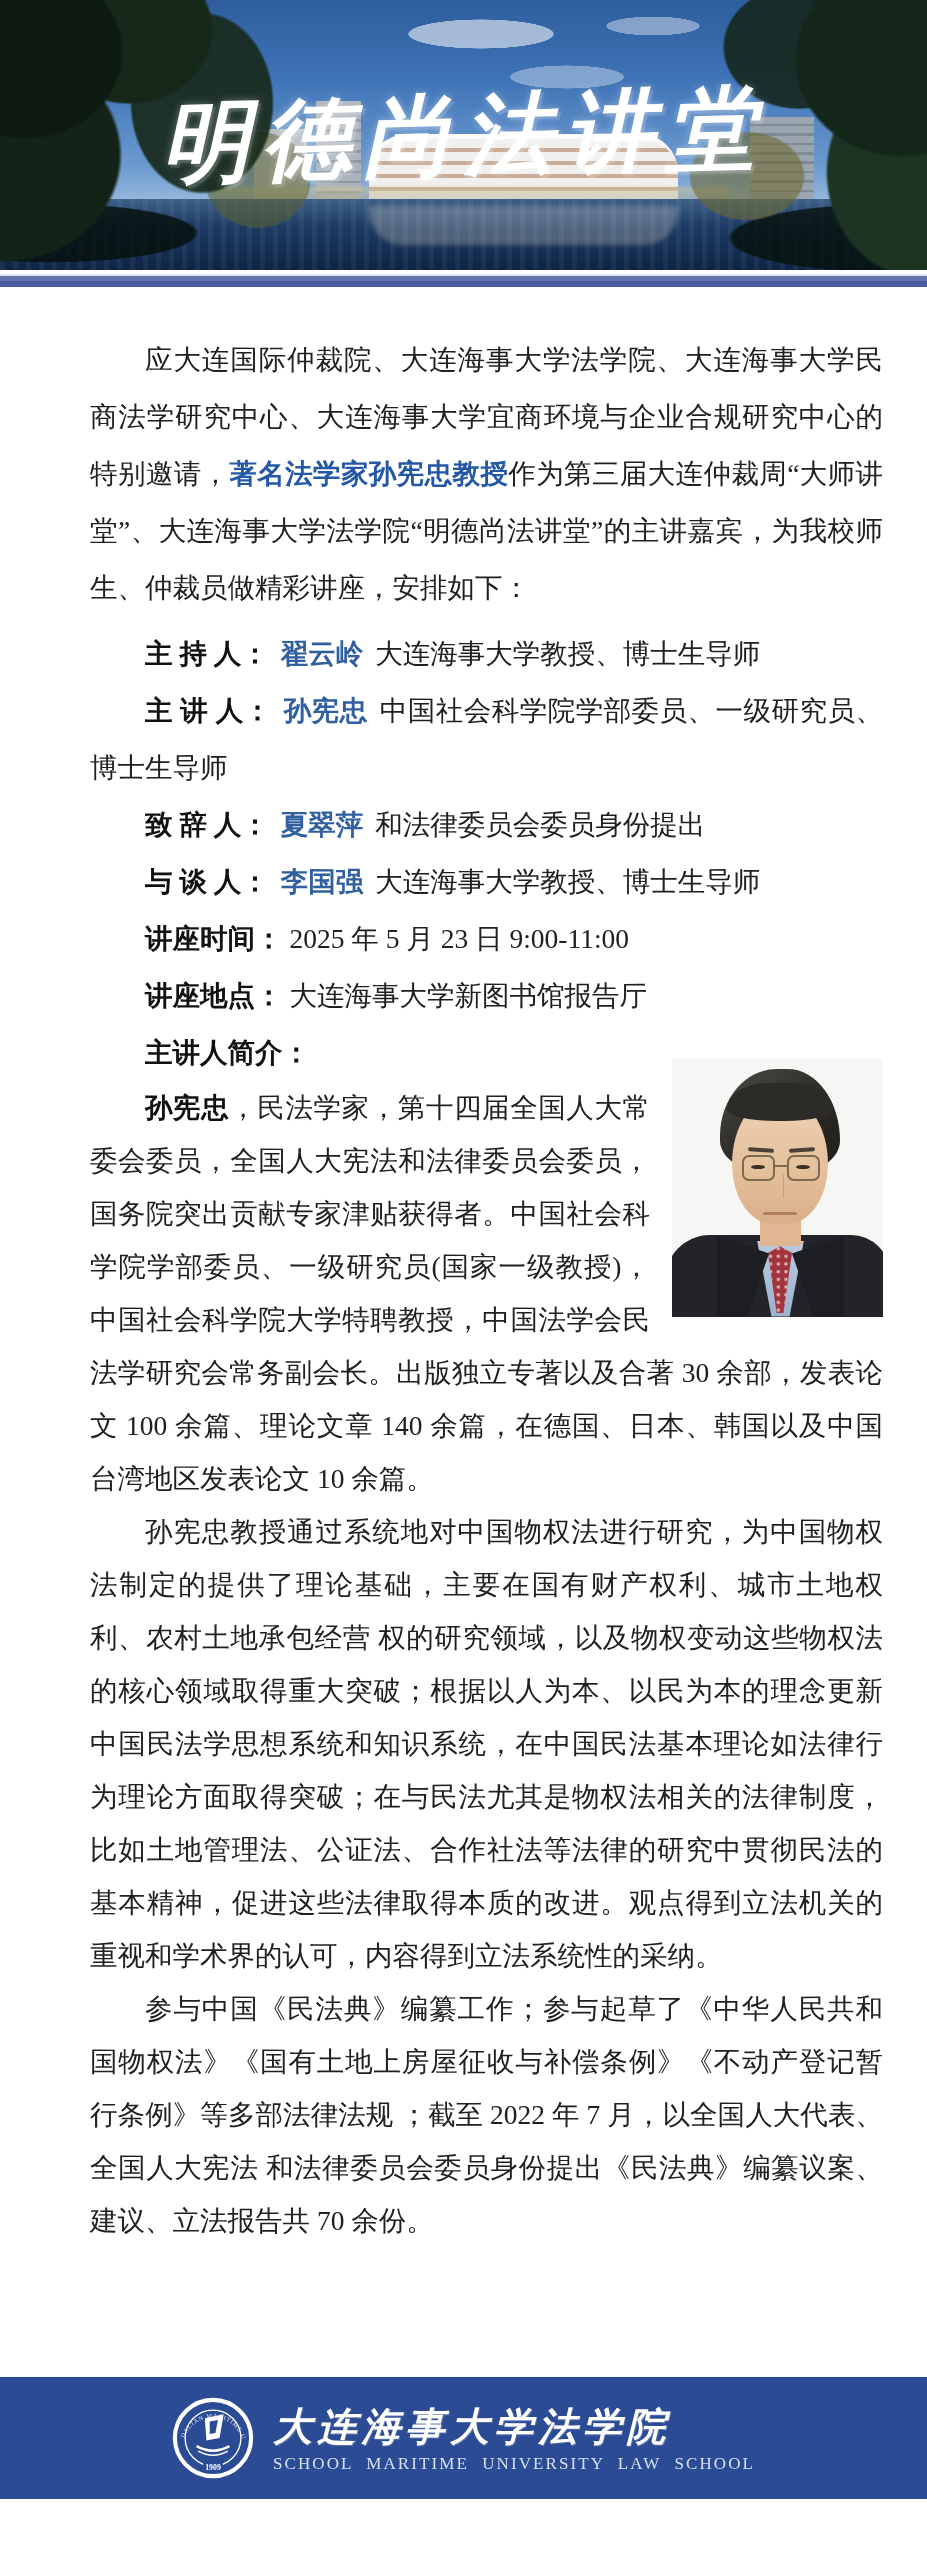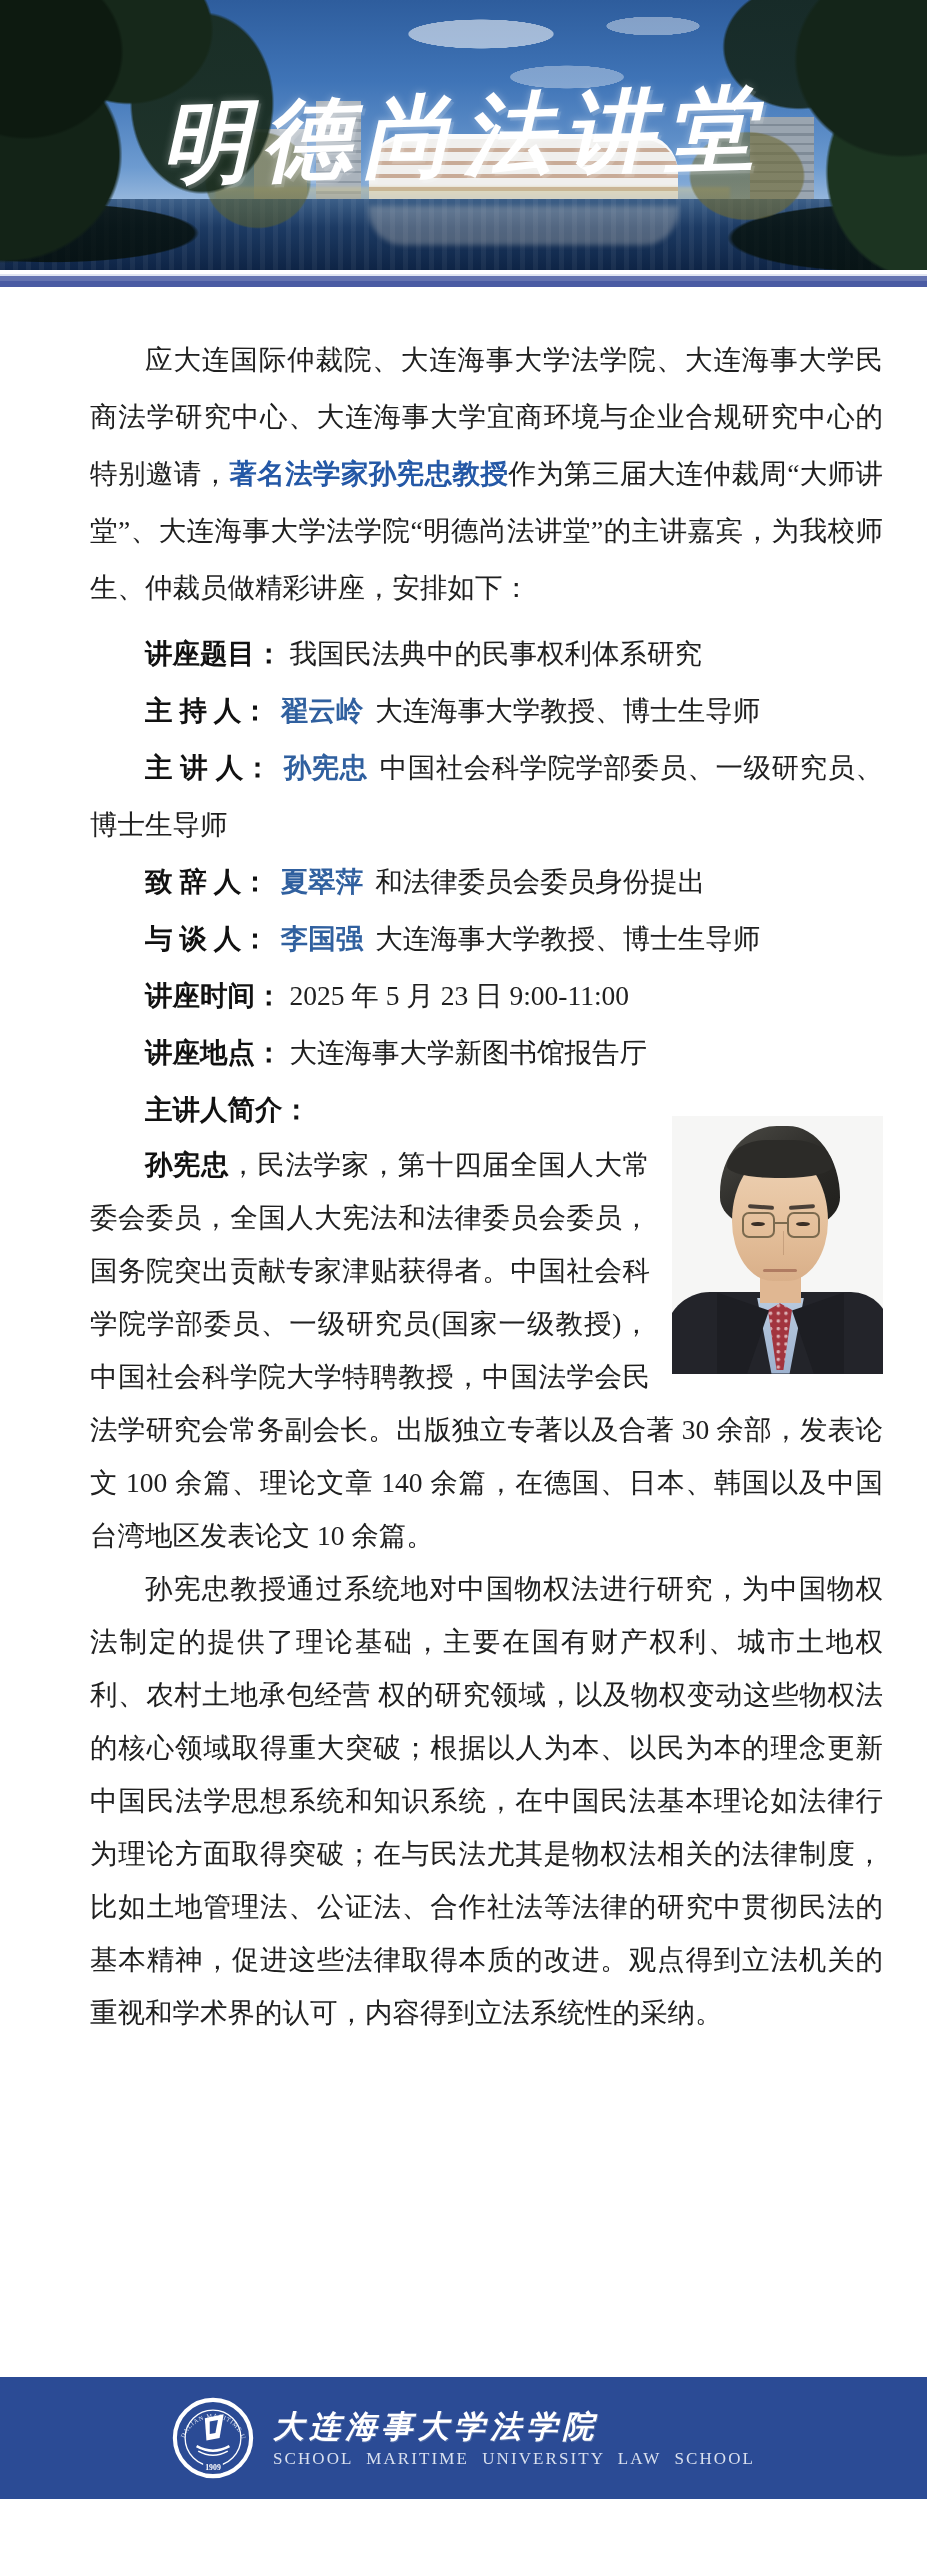--- a/index.html
+++ b/index.html
@@ -148,7 +148,6 @@
     <p class="intro"><span>应大连国际仲裁院、大连海事大学法学院、大连海事大学民商法学研究中心、大连海事大学宜商环境与企业合规研究中心的特别邀请，</span><span class="hl">著名法学家孙宪忠教授</span><span>作为第三届大连仲裁周“大师讲堂”、大连海事大学法学院“明德尚法讲堂”的主讲嘉宾，为我校师生、仲裁员做精彩讲座，安排如下：</span></p>
 
     <div class="details">
-      <p class="detail-row"><span class="dlabel">讲座题目：</span><span class="dname"></span><span class="ddesc">我国民法典中的民事权利体系研究</span></p>
       <p class="detail-row"><span class="dlabel">主 持 人：</span><span class="dname">翟云岭</span><span class="ddesc">大连海事大学教授、博士生导师</span></p>
       <p class="detail-row"><span class="dlabel">主 讲 人：</span><span class="dname">孙宪忠</span><span class="ddesc">中国社会科学院学部委员、一级研究员、博士生导师</span></p>
       <p class="detail-row"><span class="dlabel">致 辞 人：</span><span class="dname">夏翠萍</span><span class="ddesc">和法律委员会委员身份提出</span></p>

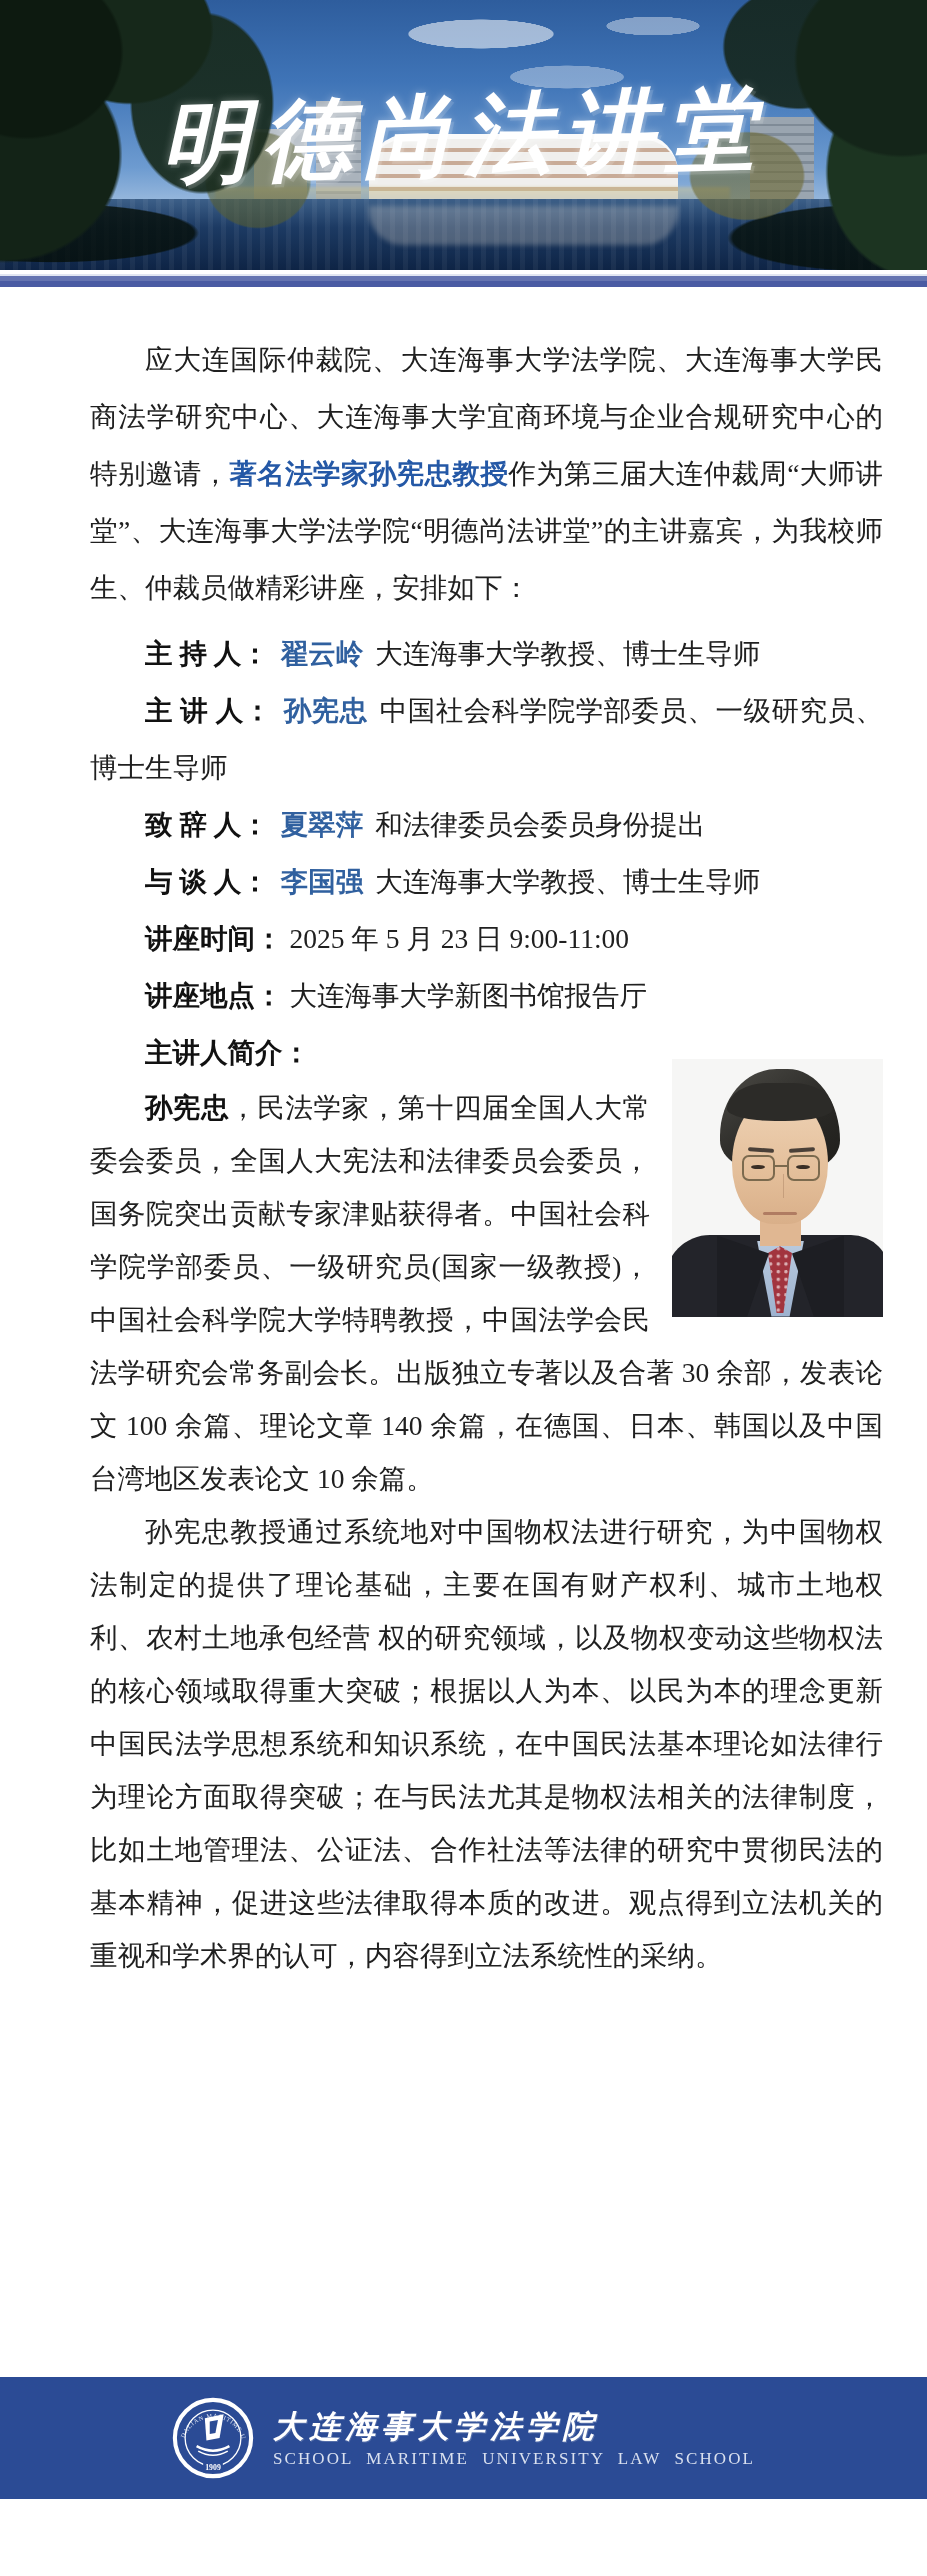--- a/index.html
+++ b/index.html
@@ -180,6 +180,7 @@
             <span class="p-mouth"></span>
           </span><span class="bio-name">孙宪忠</span><span>，民法学家，第十四届全国人大常委会委员，全国人大宪法和法律委员会委员，国务院突出贡献专家津贴获得者。中国社会科学院学部委员、一级研究员(国家一级教授)，中国社会科学院大学特聘教授，中国法学会民法学研究会常务副会长。出版独立专著以及合著 30 余部，发表论文 100 余篇、理论文章 140 余篇，在德国、日本、韩国以及中国台湾地区发表论文 10 余篇。</span></p>
       <p>孙宪忠教授通过系统地对中国物权法进行研究，为中国物权法制定的提供了理论基础，主要在国有财产权利、城市土地权利、农村土地承包经营 权的研究领域，以及物权变动这些物权法的核心领域取得重大突破；根据以人为本、以民为本的理念更新中国民法学思想系统和知识系统，在中国民法基本理论如法律行为理论方面取得突破；在与民法尤其是物权法相关的法律制度，比如土地管理法、公证法、合作社法等法律的研究中贯彻民法的基本精神，促进这些法律取得本质的改进。观点得到立法机关的重视和学术界的认可，内容得到立法系统性的采纳。</p>
+      <p>参与中国《民法典》编纂工作；参与起草了《中华人民共和国物权法》《国有土地上房屋征收与补偿条例》《不动产登记暂行条例》等多部法律法规 ；截至 2022 年 7 月，以全国人大代表、全国人大宪法 和法律委员会委员身份提出《民法典》编纂议案、建议、立法报告共 70 余份。</p>
     </div>
   </main>
 

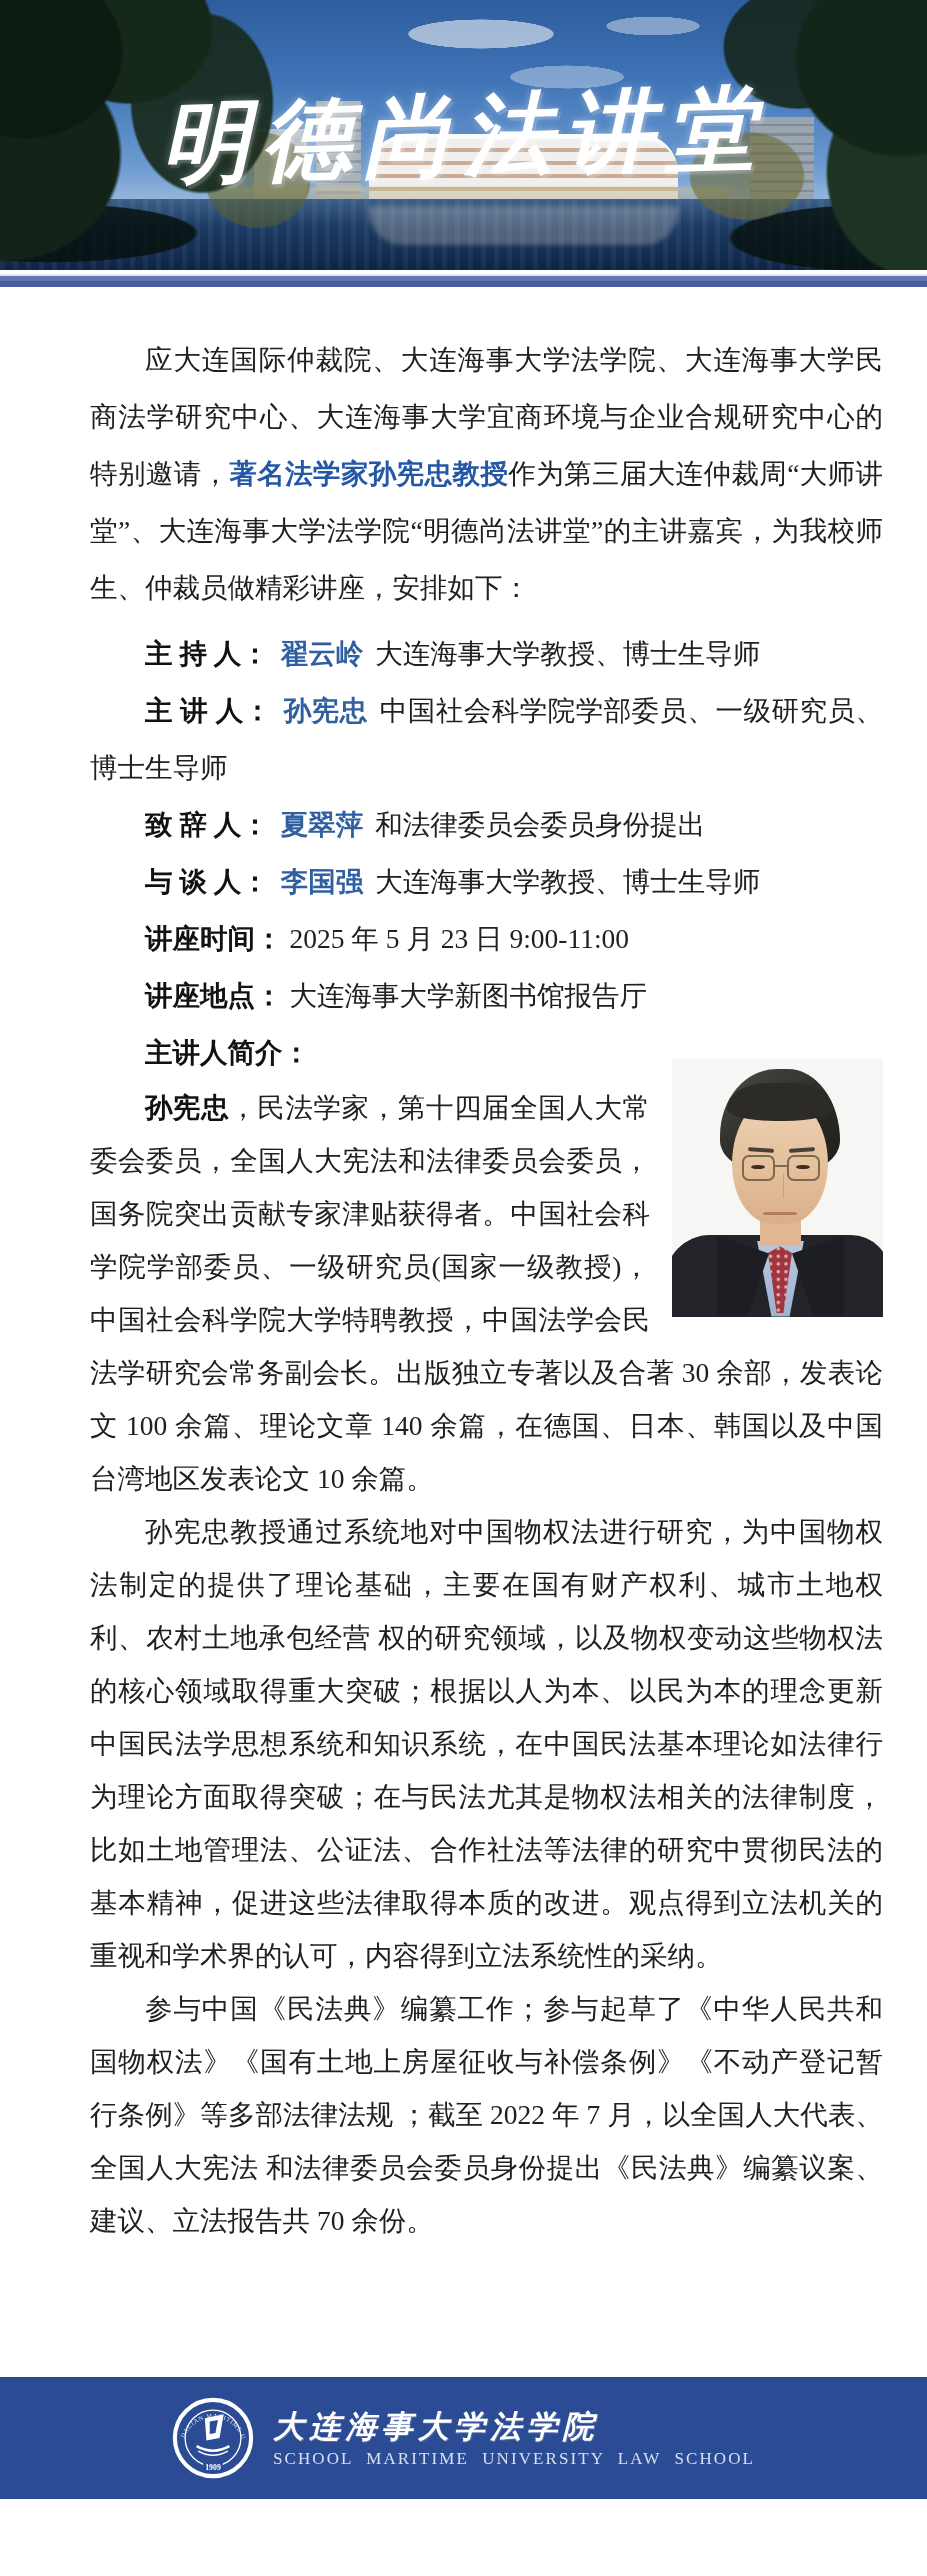--- a/index.html
+++ b/index.html
@@ -112,7 +112,7 @@
     display:flex; align-items:center; justify-content:center; gap:19px; }
   .emblem { width:82px; height:82px; flex:0 0 auto; }
   .footer-names { display:flex; flex-direction:column; }
-  .footer-cn { color:#ffffff; font-size:31px; font-weight:bold; letter-spacing:5.2px;
+  .footer-cn { color:#ffffff; font-size:39px; font-weight:bold; letter-spacing:5.2px;
     font-family:"DejaVu Serif",serif; font-style:italic; line-height:1.25;
     text-shadow:0.9px 0.9px 0 rgba(255,255,255,.2); }
   .footer-en { color:#d9e0ef; font-size:17px; letter-spacing:2.1px; word-spacing:6.9px;

